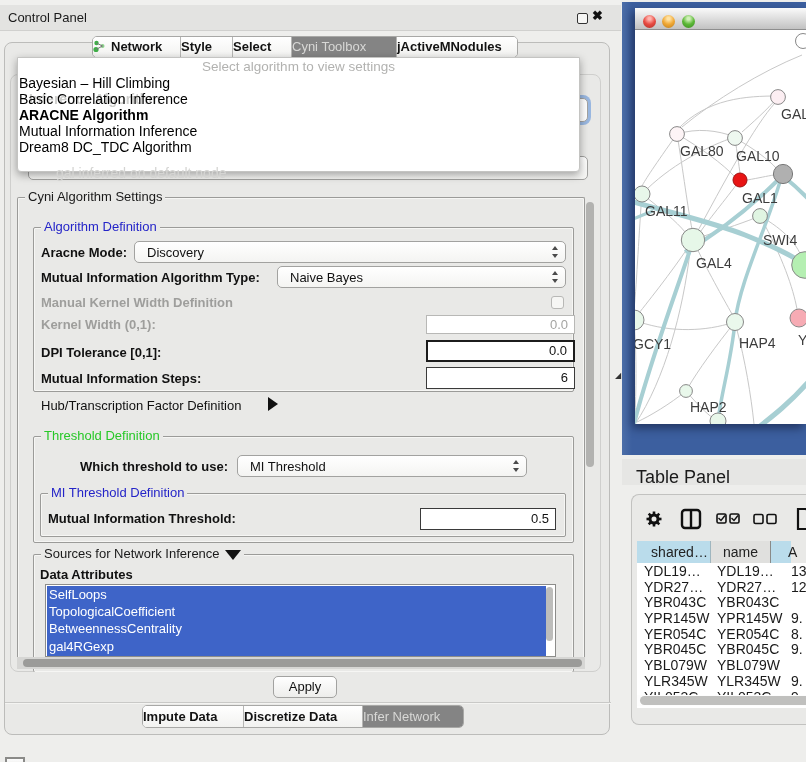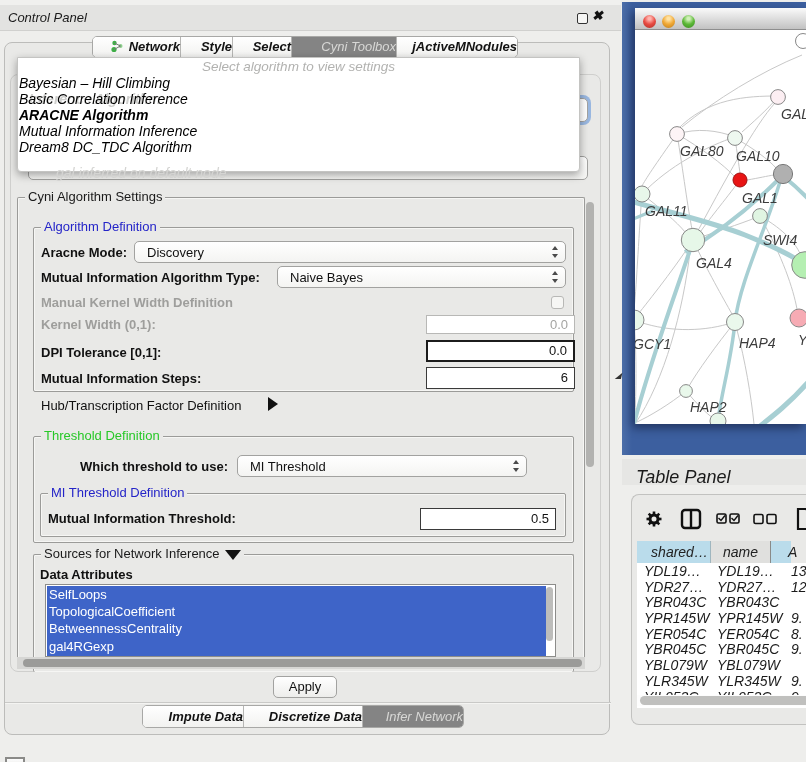--- a/index.html
+++ b/index.html
@@ -6,7 +6,7 @@
 html,body { width:806px; height:762px; overflow:hidden; }
 body { font-family:"Liberation Sans", sans-serif; background:#ececea; }
 .page { position:relative; width:806px; height:762px; background:#eeeeec; }
-.abs { position:absolute;font-style:italic; }
+.abs { position:absolute; }
 
 
 .titlebar { left:0; top:5px; width:621px; height:26px; background:#e3e3e1; border-bottom:1px solid #d0d0ce; }

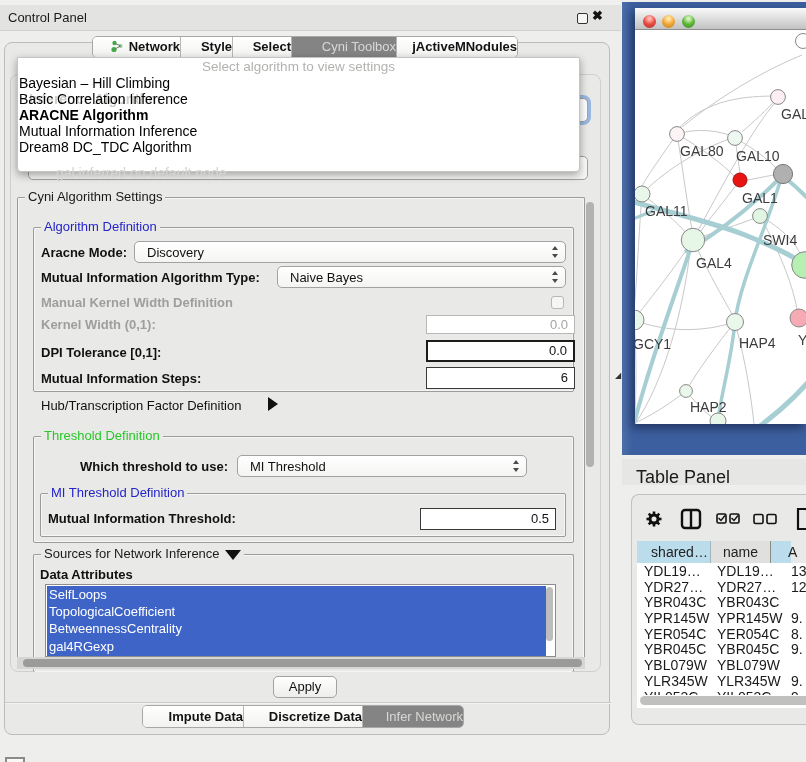--- a/index.html
+++ b/index.html
@@ -18,7 +18,7 @@
 
 
 .seg { display:flex; border:1px solid #a8a8a6; border-radius:5px; background:#fdfdfd; overflow:hidden; font-size:13px; }
-.seg .s { padding:3px 0 4px 0; justify-content:flex-end; color:#121212; font-weight:bold; border-right:1px solid #b6b6b4; display:flex; align-items:center; gap:5px; background:linear-gradient(#ffffff,#f2f2f0); white-space:nowrap; }
+.seg .s { padding:3px 0 4px 0; justify-content:flex-start; color:#121212; font-weight:bold; border-right:1px solid #b6b6b4; display:flex; align-items:center; gap:5px; background:linear-gradient(#ffffff,#f2f2f0); white-space:nowrap; }
 .seg .s:last-child { border-right:none; }
 .seg .sel { background:#848484; color:#d8d8d6; font-weight:normal; }
 

